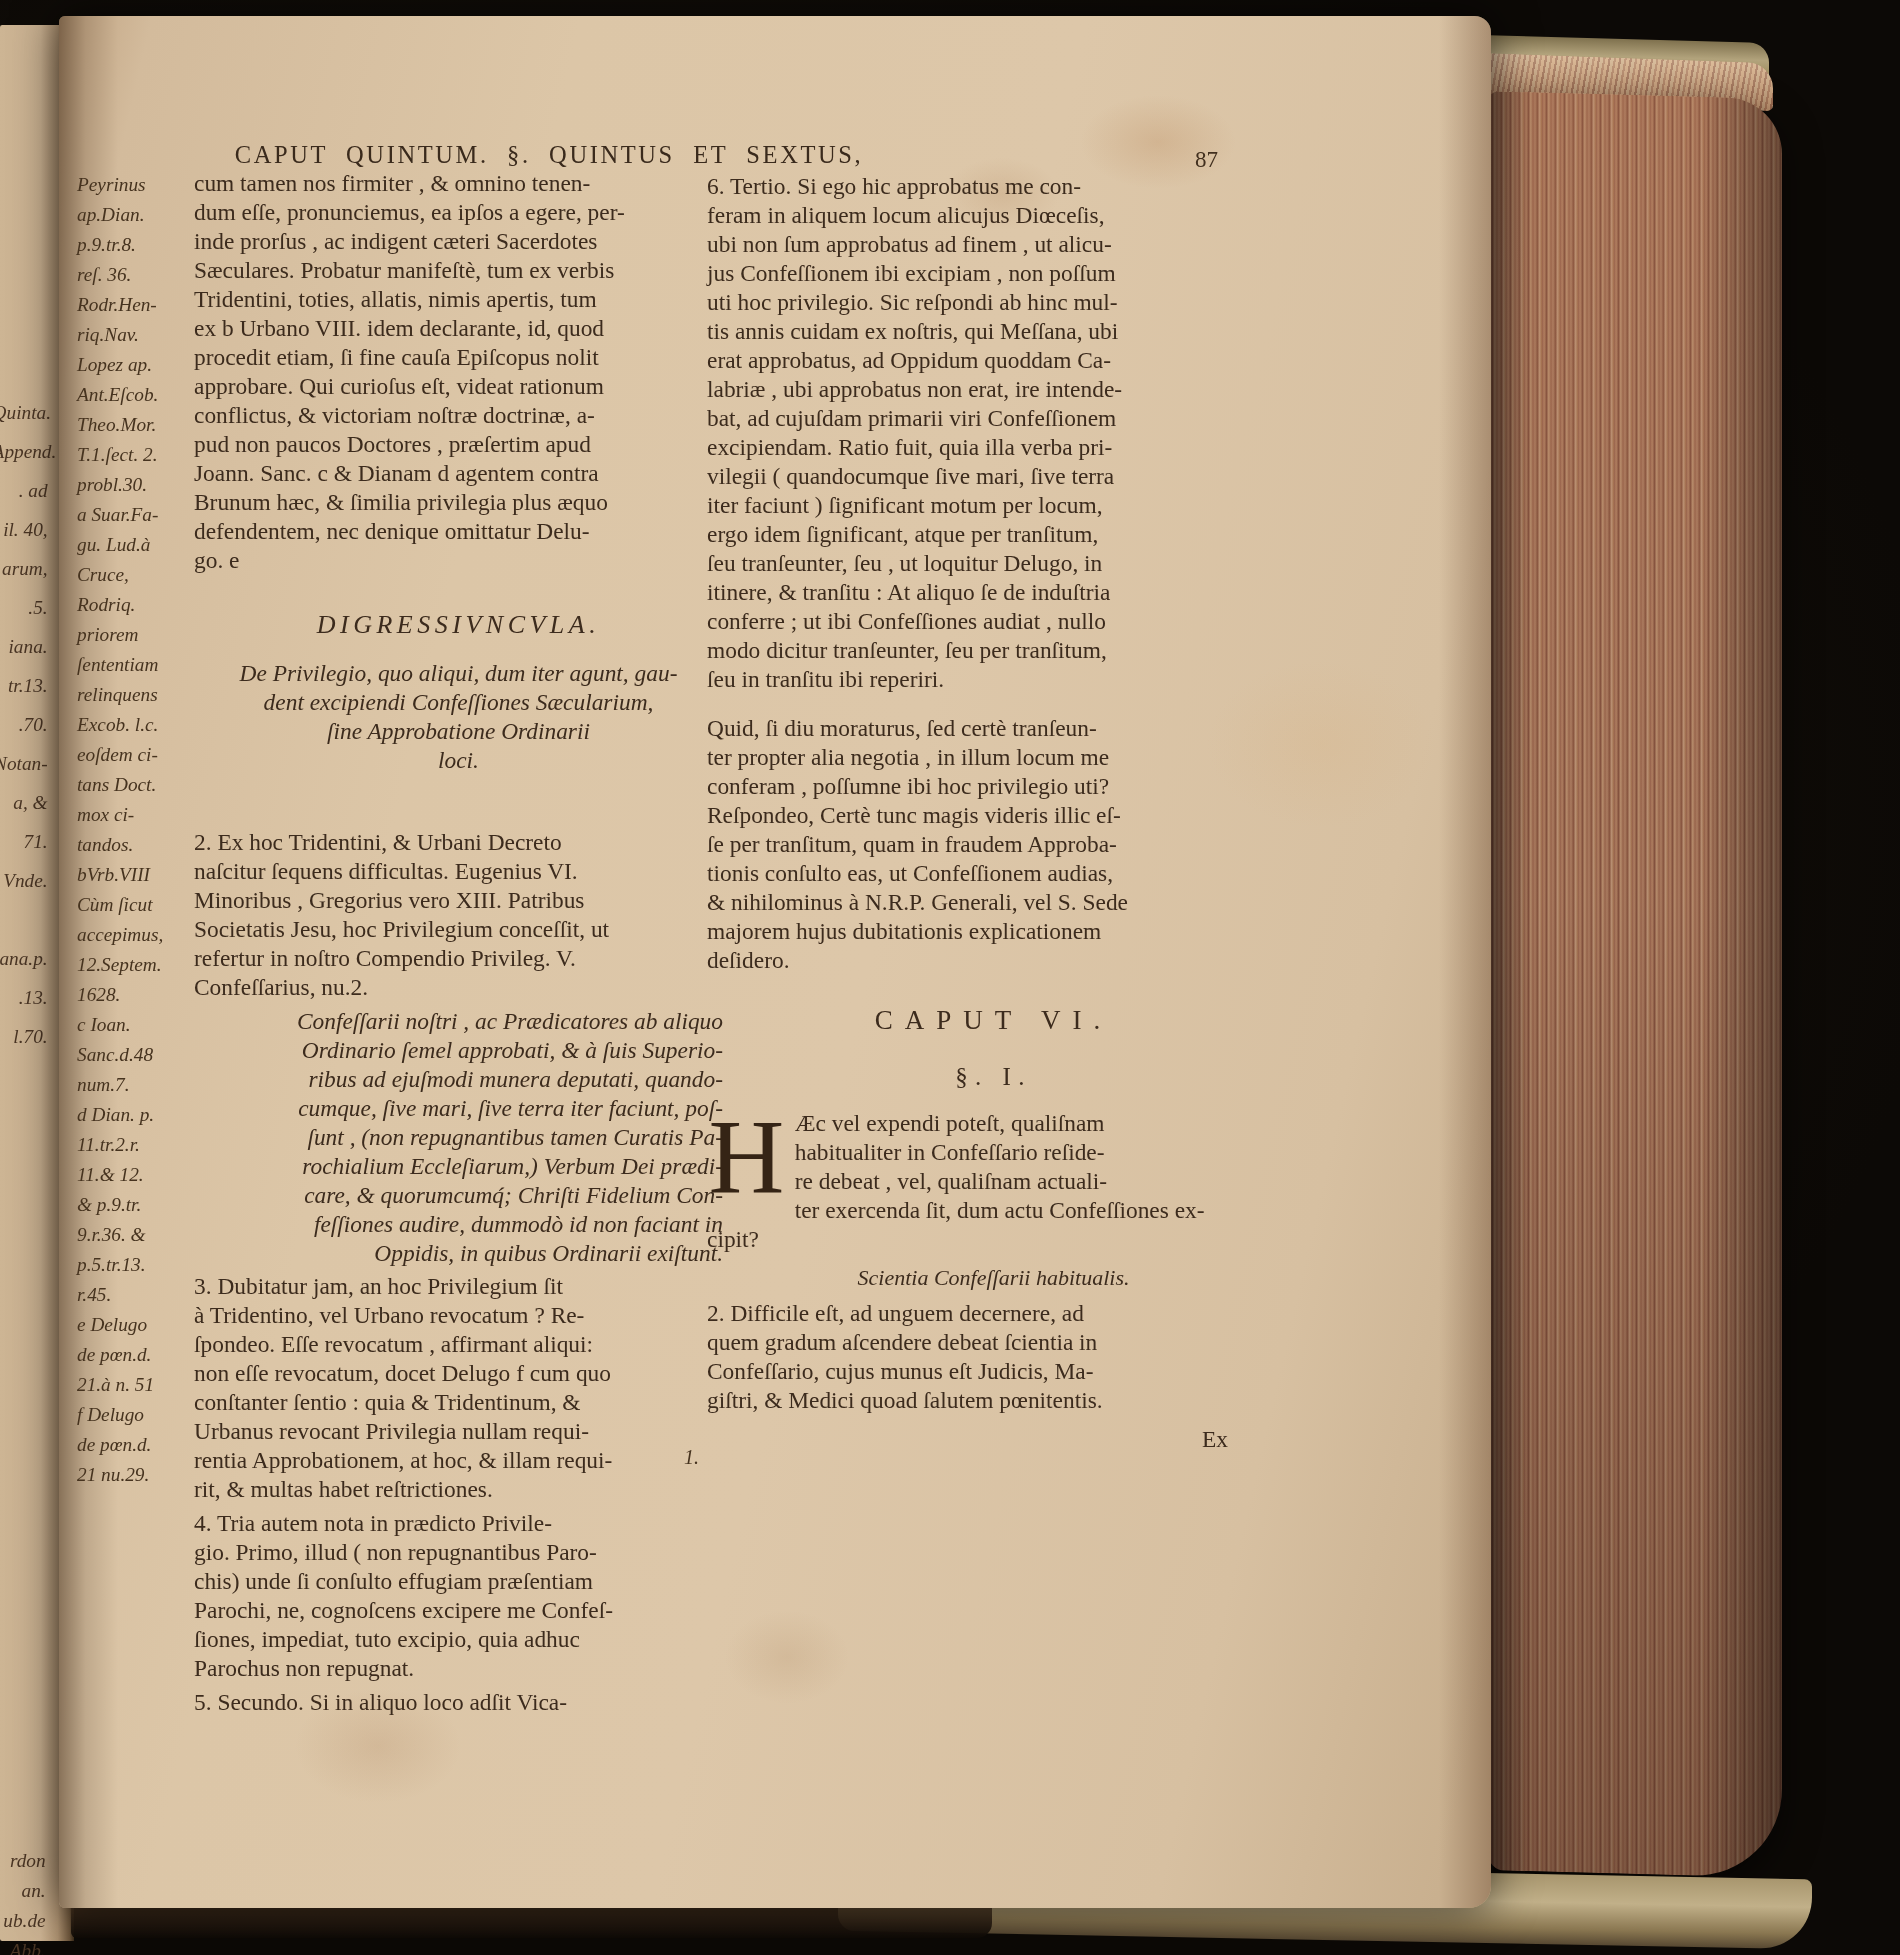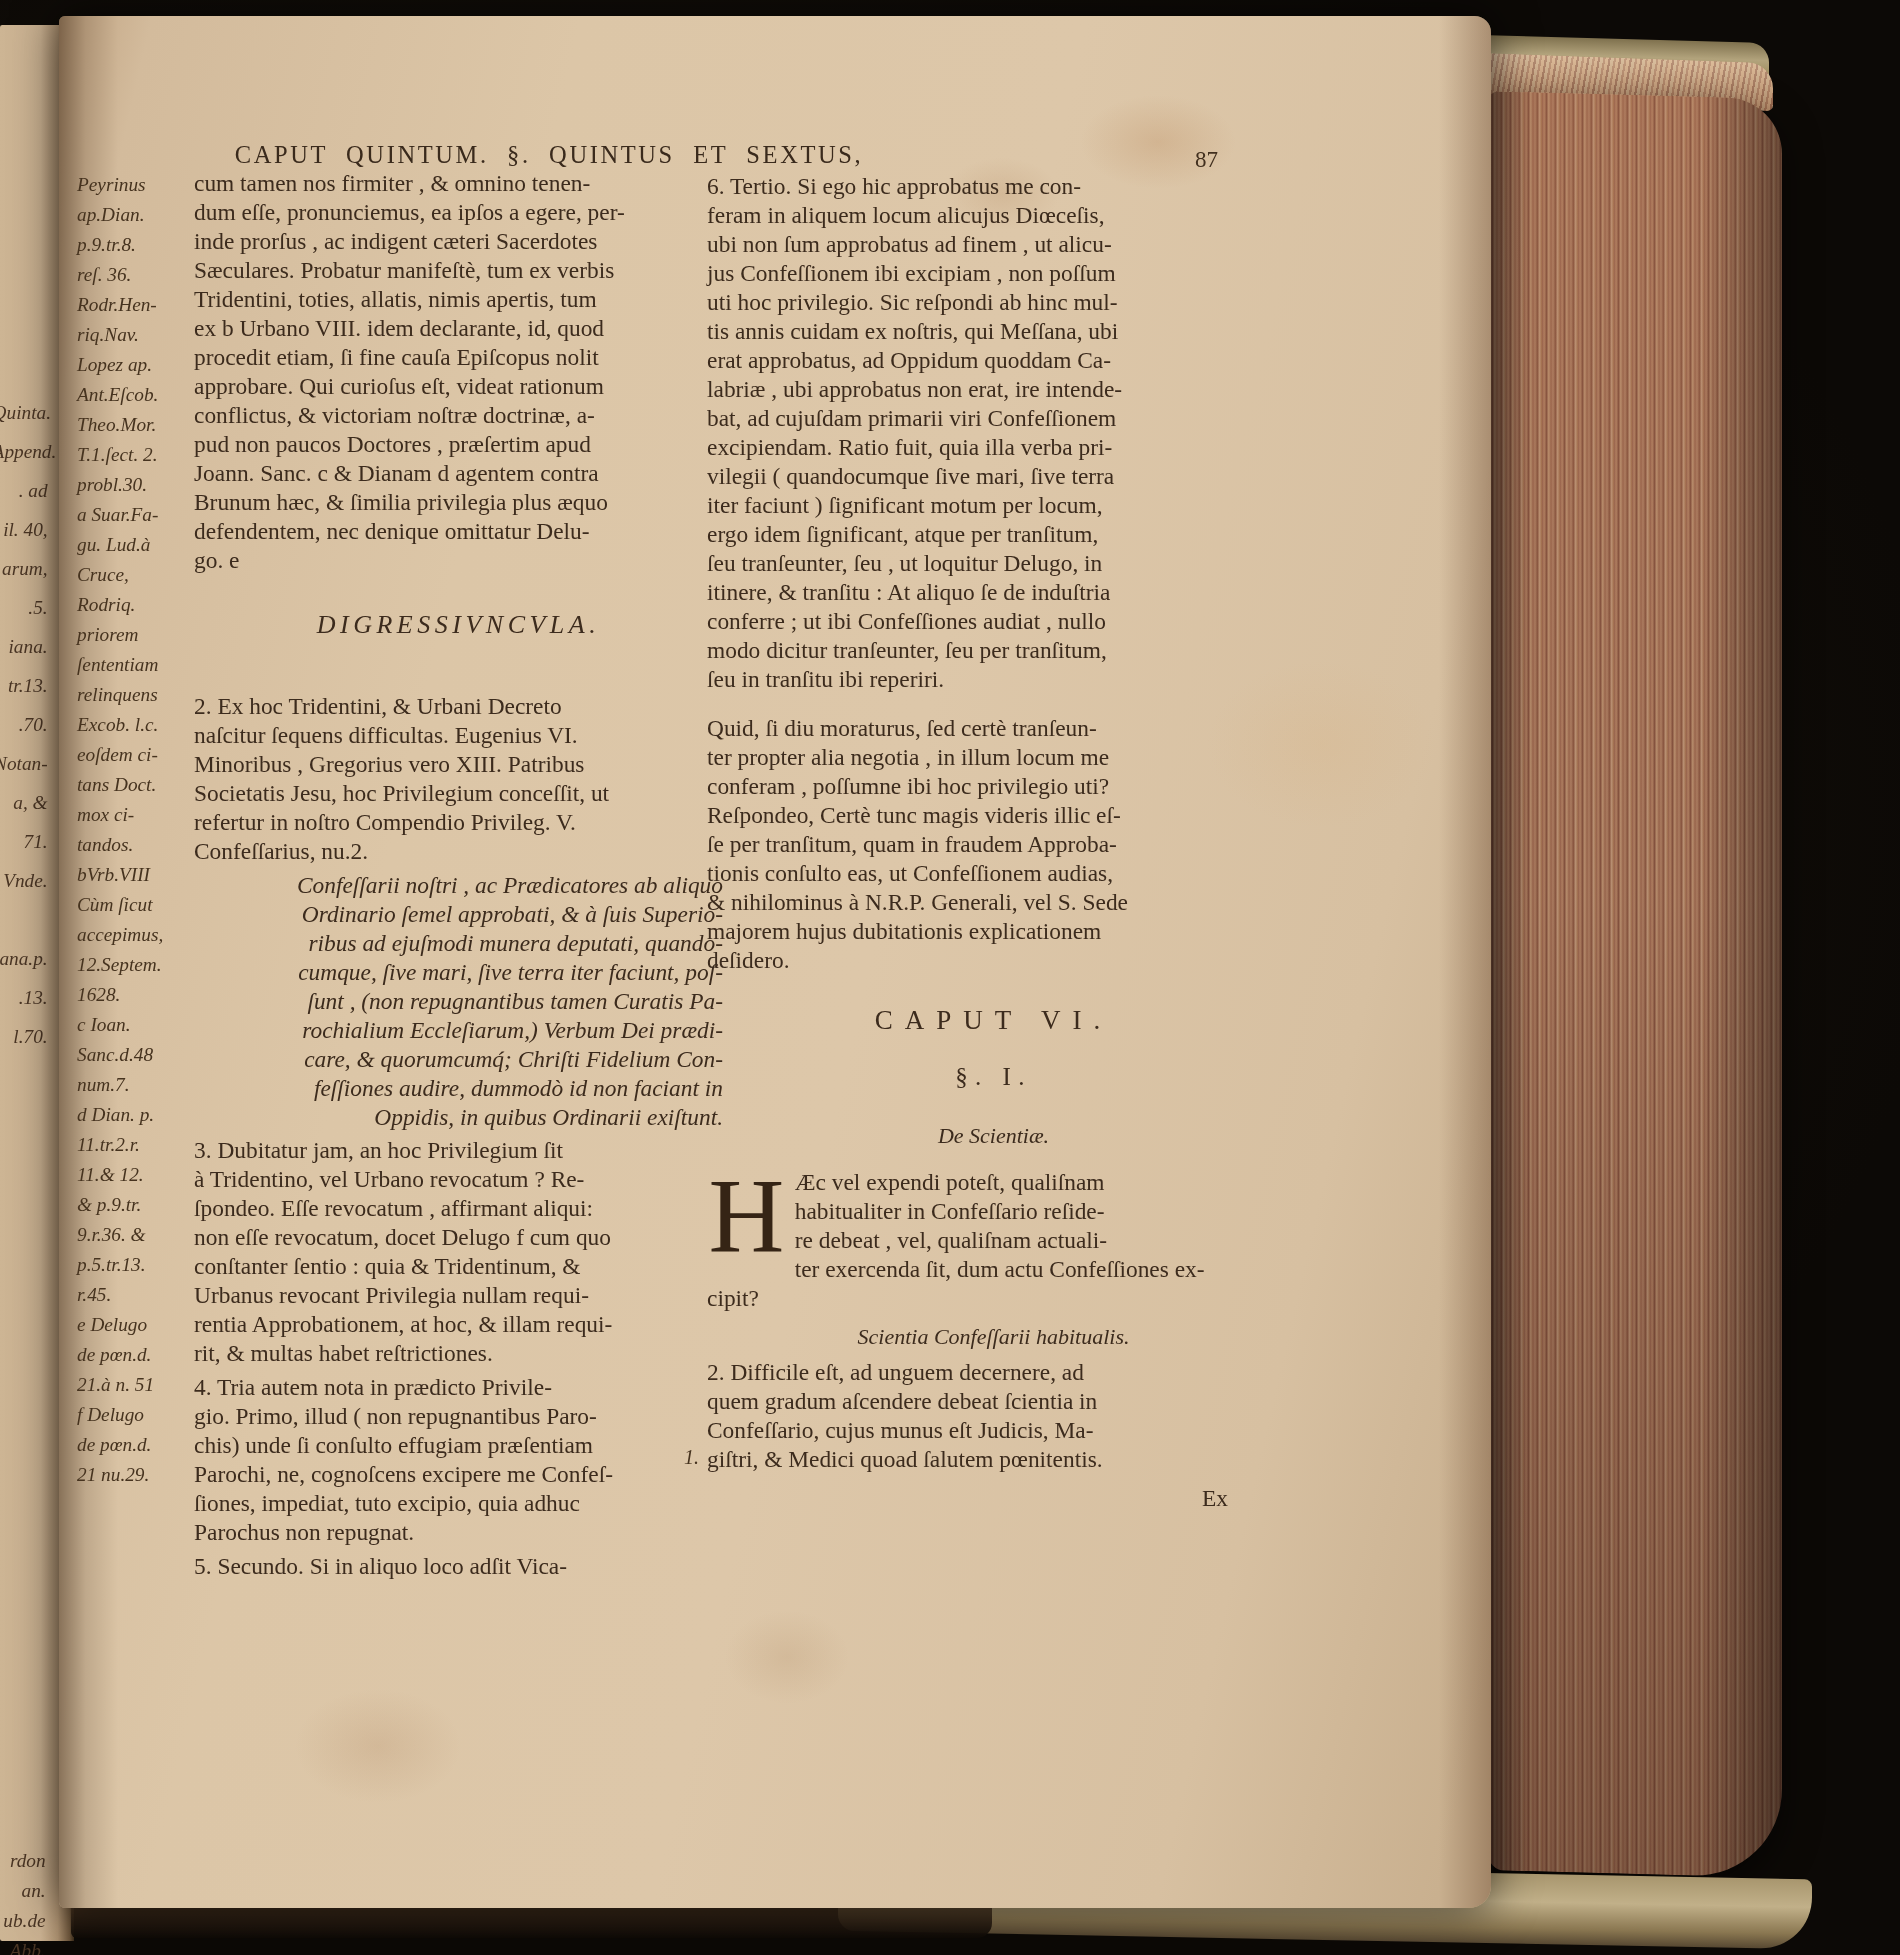--- a/index.html
+++ b/index.html
@@ -228,6 +228,10 @@
 defendentem, nec denique omittatur Delu-
 go. e</div>
     <div class="digr-head">DIGRESSIVNCVLA.</div>
+    <div class="digr-sub preline">De Privilegio, quo aliqui, dum iter agunt, gau-
+dent excipiendi Confeſſiones Sæcularium,
+ſine Approbatione Ordinarii
+loci.</div>
     <div class="preline sp-72">2.  Ex hoc Tridentini, &amp; Urbani Decreto
 naſcitur ſequens difficultas.  Eugenius VI.
 Minoribus , Gregorius vero XIII. Patribus

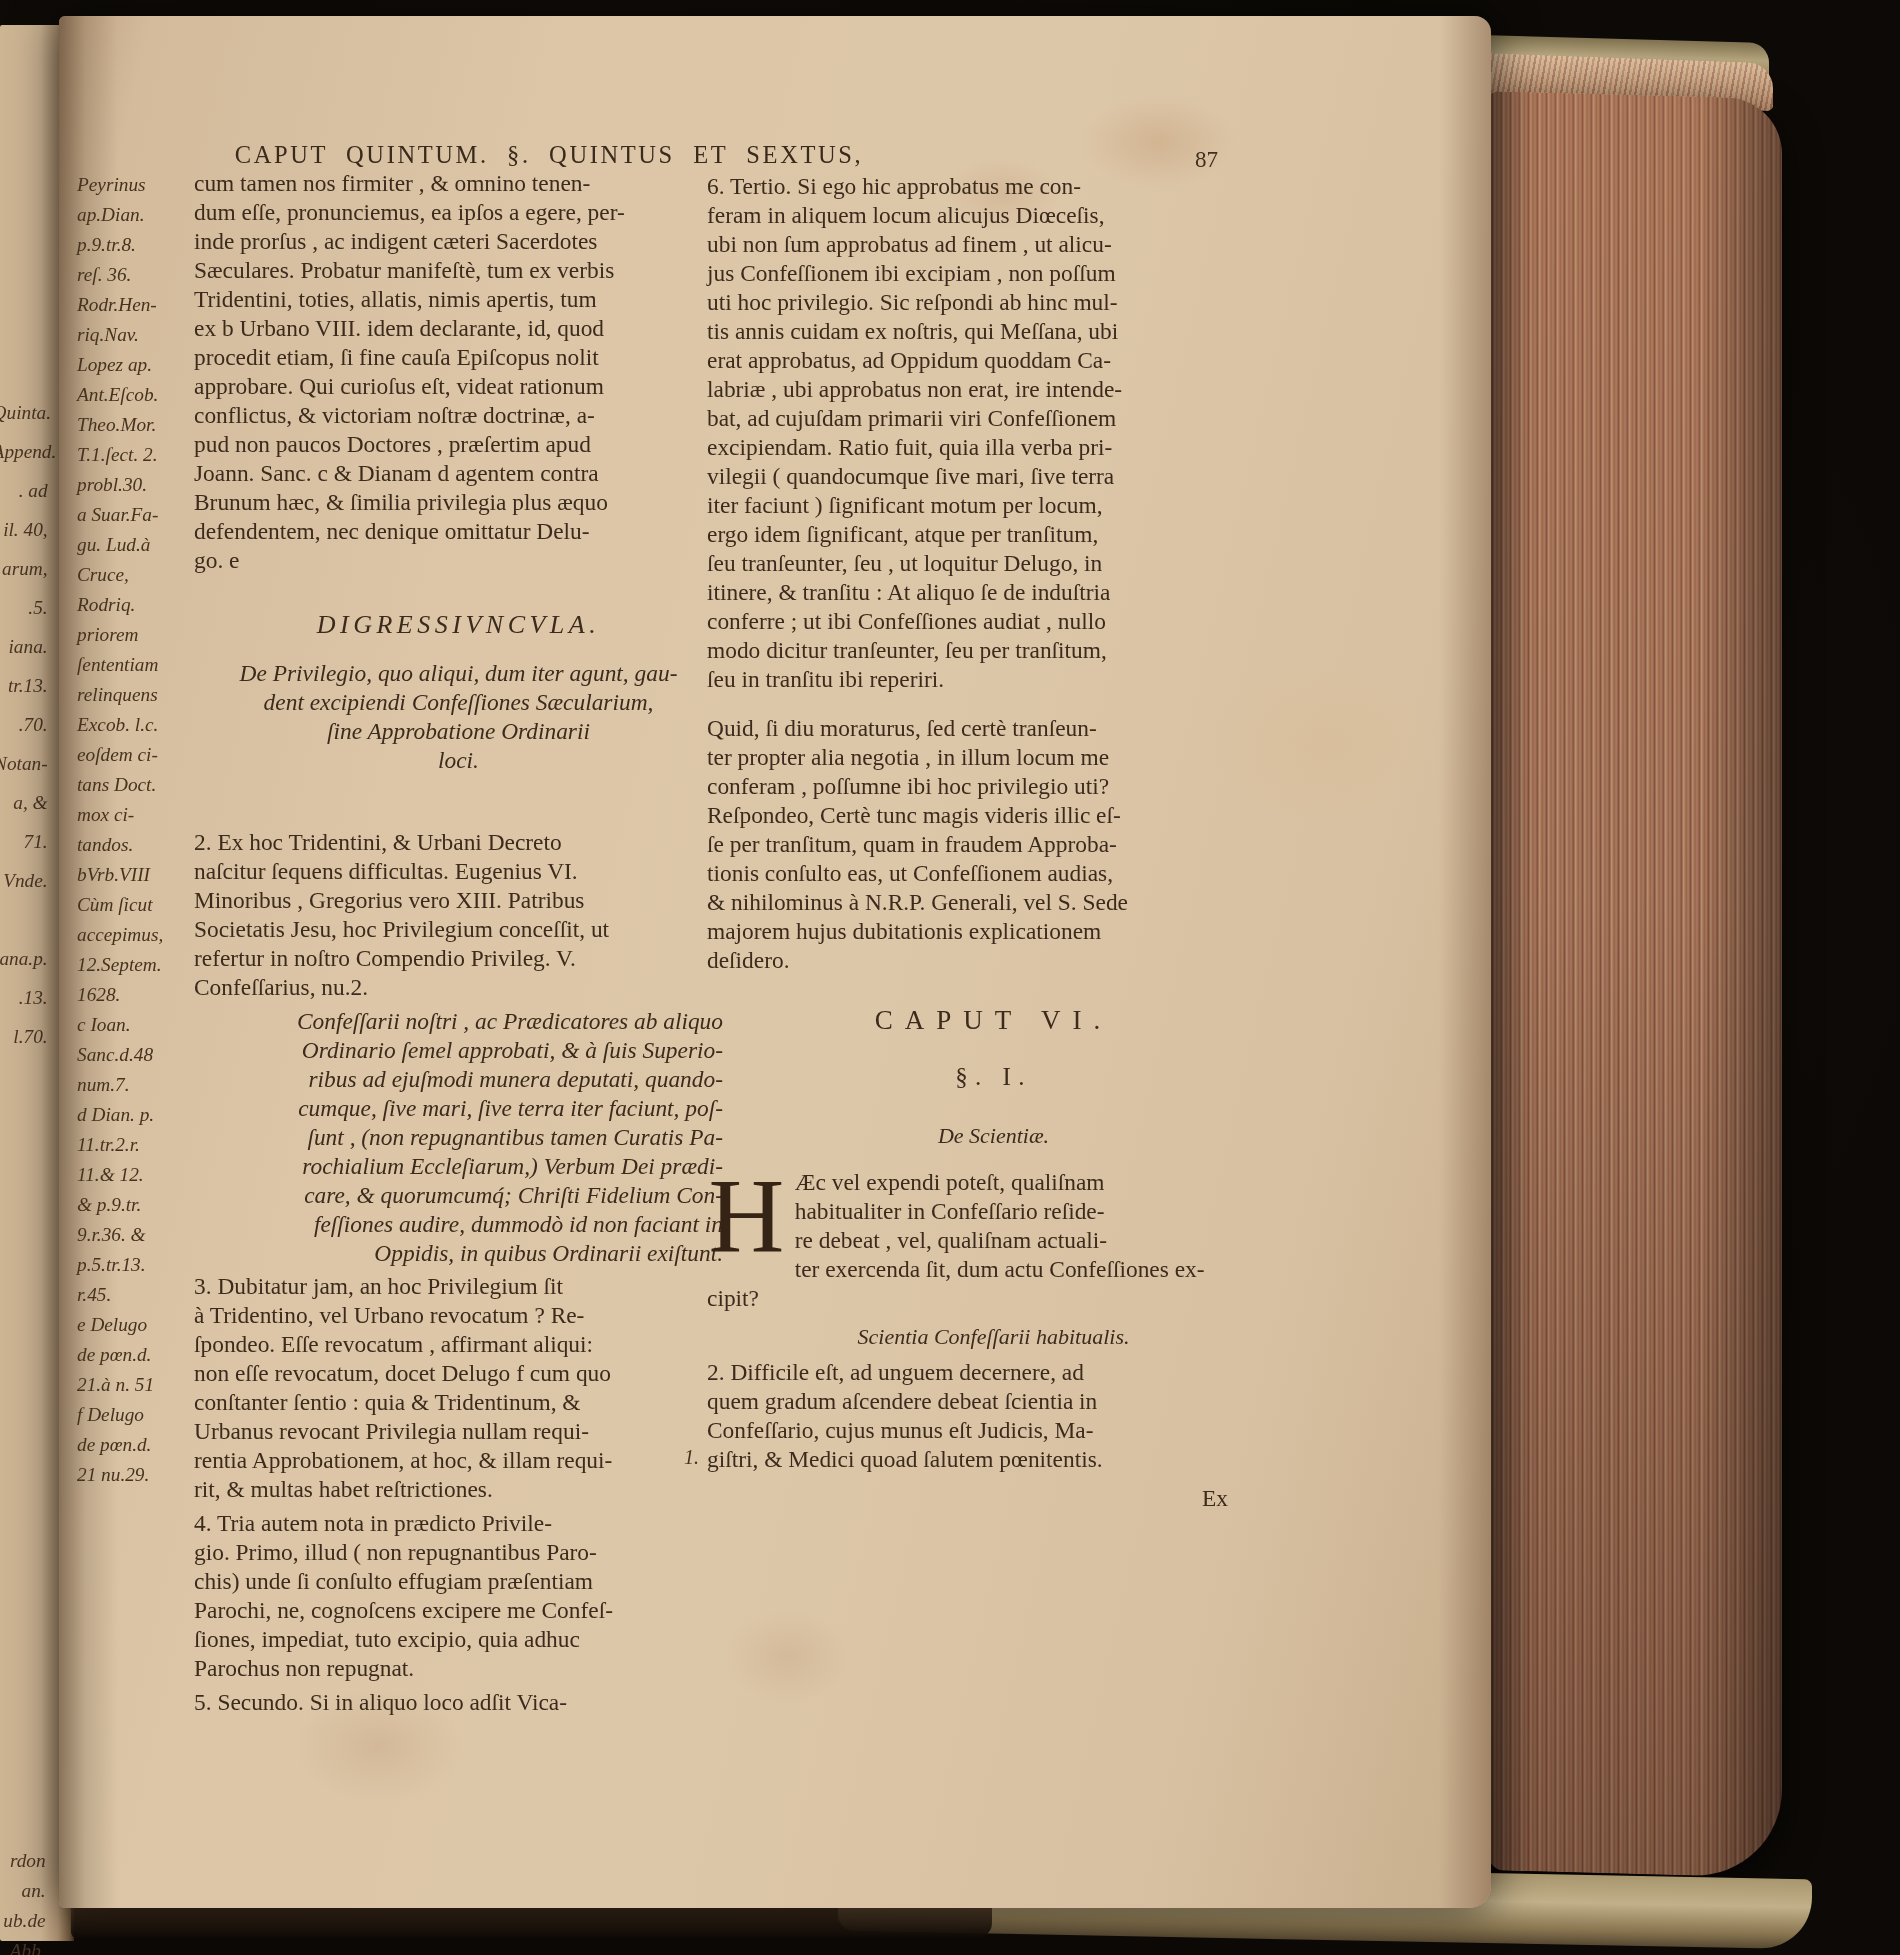--- a/index.html
+++ b/index.html
@@ -294,7 +294,6 @@
 deſidero.</div>
     <div class="chap-head">CAPUT VI.</div>
     <div class="sect-mark">§.  I.</div>
-    <div class="sect-sub">De Scientiæ.</div>
     <div class="dropcap-para">
       <span class="dropcap">H</span>
       <span class="preline">Æc vel expendi poteſt,  qualiſnam

